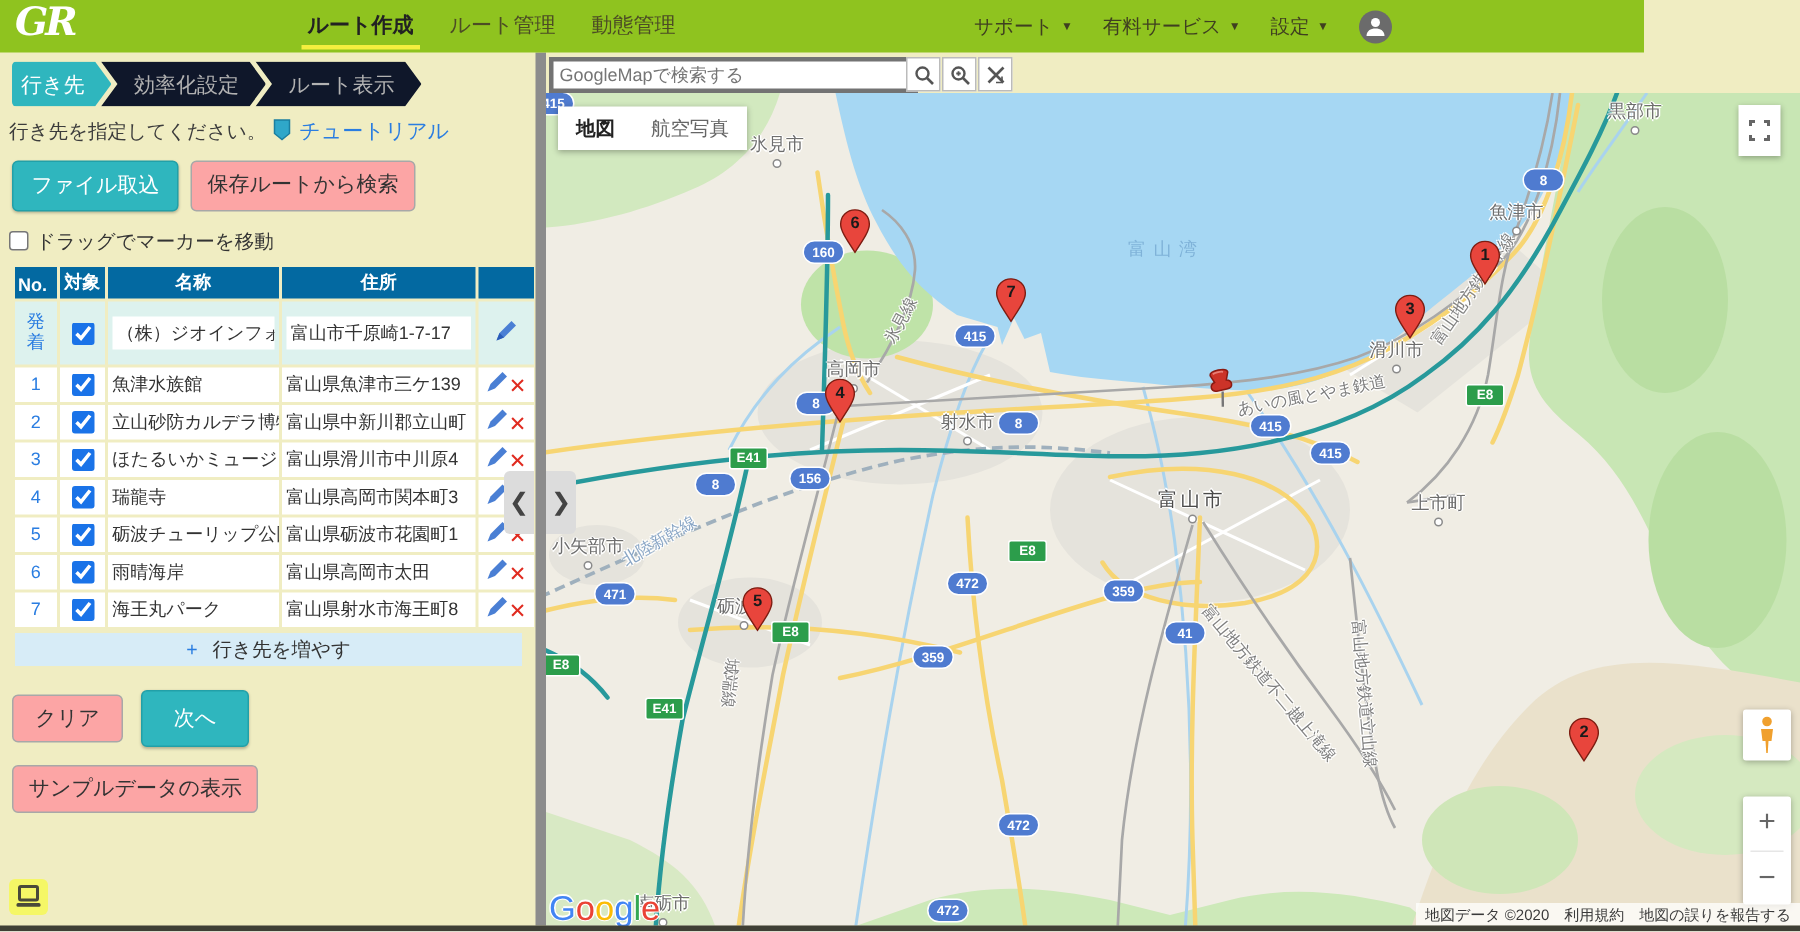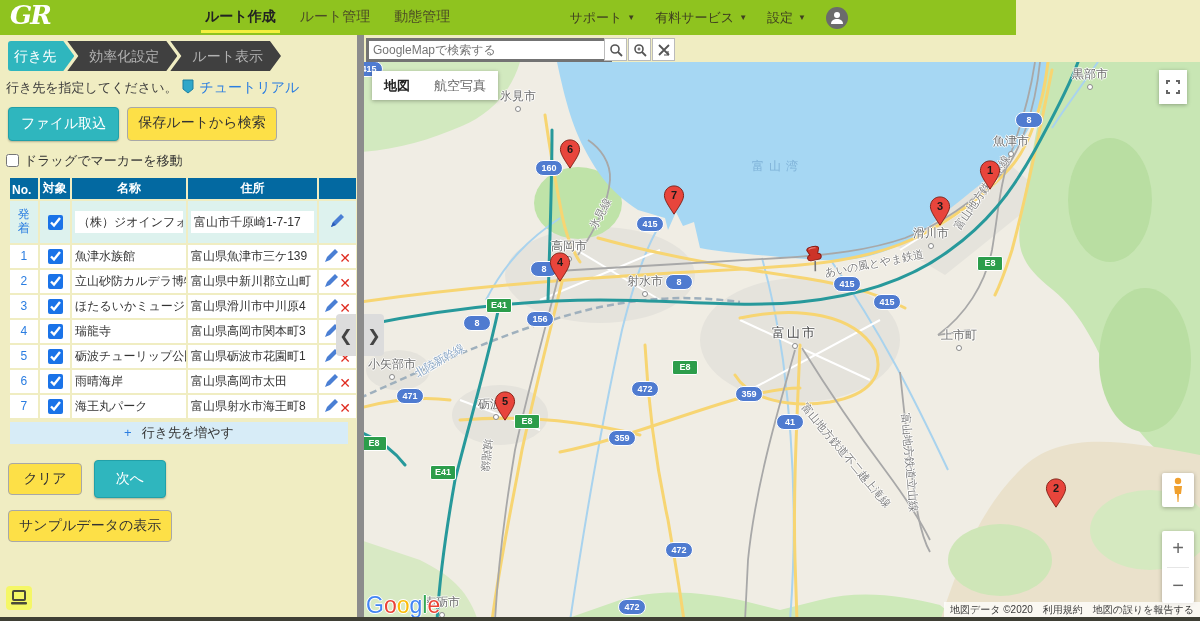--- a/index.html
+++ b/index.html
@@ -6,7 +6,7 @@
   .app{position:relative;width:1200px;height:621px;overflow:hidden;
        font-family:"Liberation Sans","DejaVu Sans",sans-serif;background:#f0edc2;}
   
-  .navbar{position:absolute;left:0;top:0;width:1016px;height:35px;background:#8fc31f;z-index:40;}
+  .navbar{position:absolute;left:0;top:0;width:1096px;height:35px;background:#8fc31f;z-index:40;}
   .logo{position:absolute;left:10px;top:0px;color:#fff;font-family:"DejaVu Serif",serif;
         font-style:italic;font-weight:bold;font-size:26px;letter-spacing:-2px;}
   .nav-tabs{position:absolute;left:205px;top:0;height:35px;display:flex;gap:24px;align-items:center;}

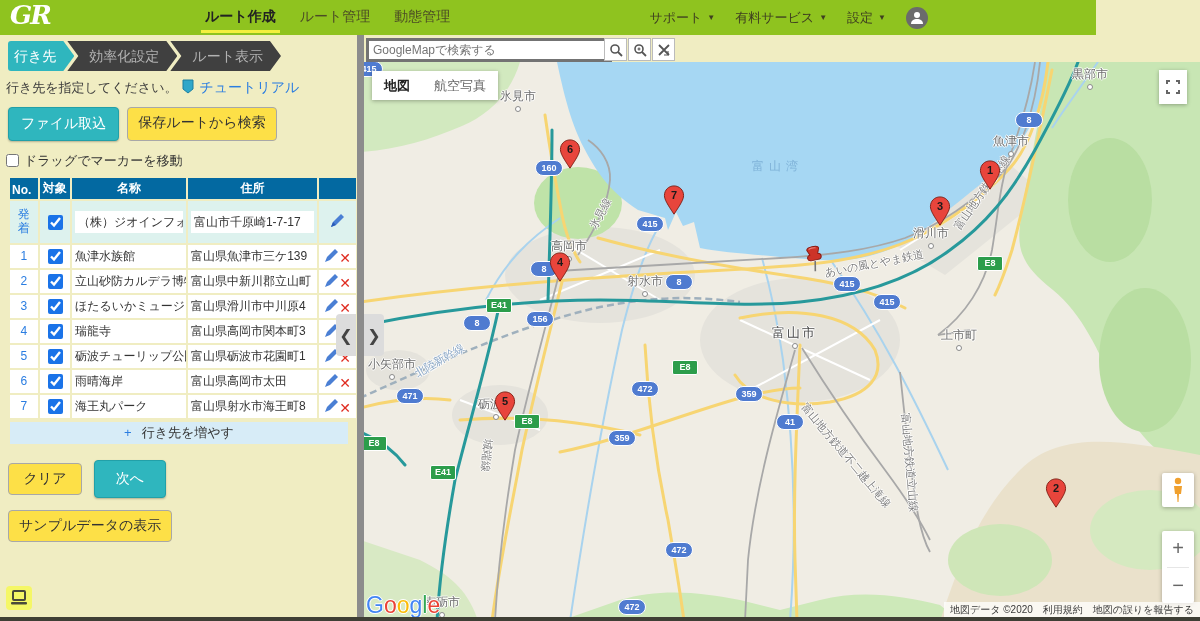--- a/index.html
+++ b/index.html
@@ -21,7 +21,7 @@
   
   .panel{position:absolute;left:0;top:35px;width:358px;height:582px;background:#f0edc2;z-index:20;padding:0;}
   .steps{display:flex;margin:6px 0 0 8px;}
-  .step{height:30px;line-height:30px;font-size:14px;padding:0 18px 0 22px;background:#404040;color:#b2b2b2;
+  .step{height:30px;line-height:30px;font-size:14px;padding:0 18px 0 22px;background:#0f172a;color:#b2b2b2;
         clip-path:polygon(0 0,calc(100% - 11px) 0,100% 50%,calc(100% - 11px) 100%,0 100%,11px 50%);
         margin-left:-7px;}
   .step.first{clip-path:polygon(0 0,calc(100% - 11px) 0,100% 50%,calc(100% - 11px) 100%,0 100%);

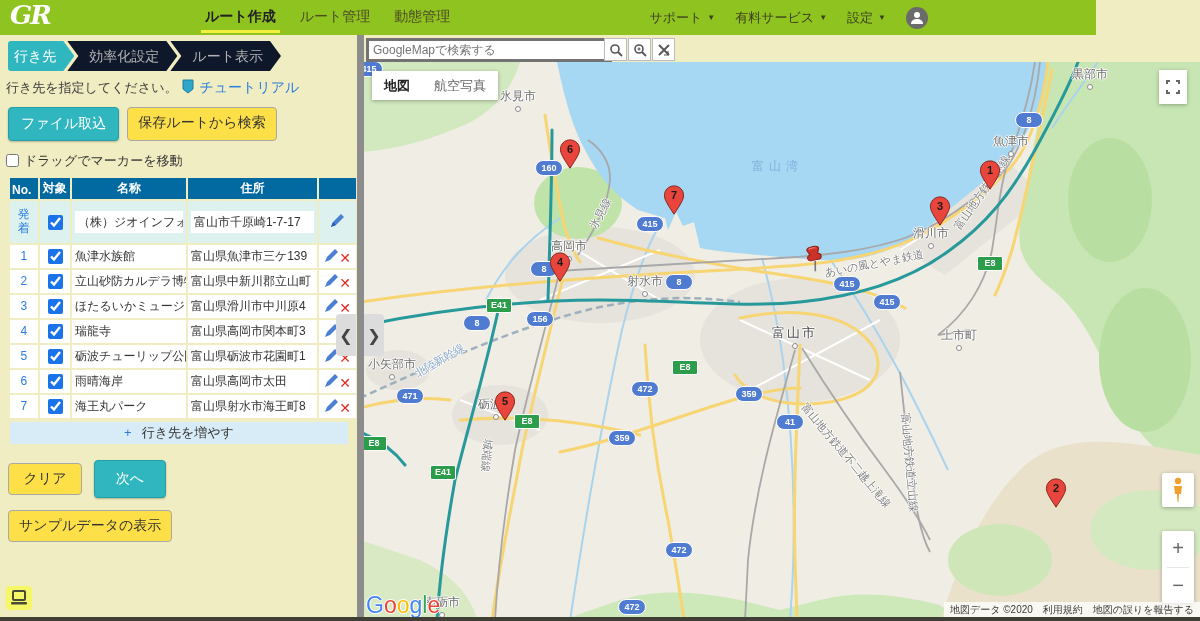--- a/index.html
+++ b/index.html
@@ -32,7 +32,7 @@
   .btn-row{margin:10px 0 0 8px;display:flex;gap:8px;}
   .btn{border-radius:4px;font-size:14px;cursor:pointer;display:inline-block;text-align:center;}
   .btn.teal{background:#2fb6be;color:#fff;padding:7px 12px;border:1px solid #22a0a8;box-shadow:0 1px 2px rgba(0,0,0,.25);}
-  .btn.gray{background:#fde047;color:#333;padding:6px 10px;border:1px solid #a8a8a8;}
+  .btn.gray{background:#fca5a5;color:#333;padding:6px 10px;border:1px solid #a8a8a8;}
   .chk-row{margin:10px 0 0 2px;font-size:13px;color:#333;display:flex;align-items:center;gap:2px;}
   .chk-row input{width:13px;height:13px;}
   

